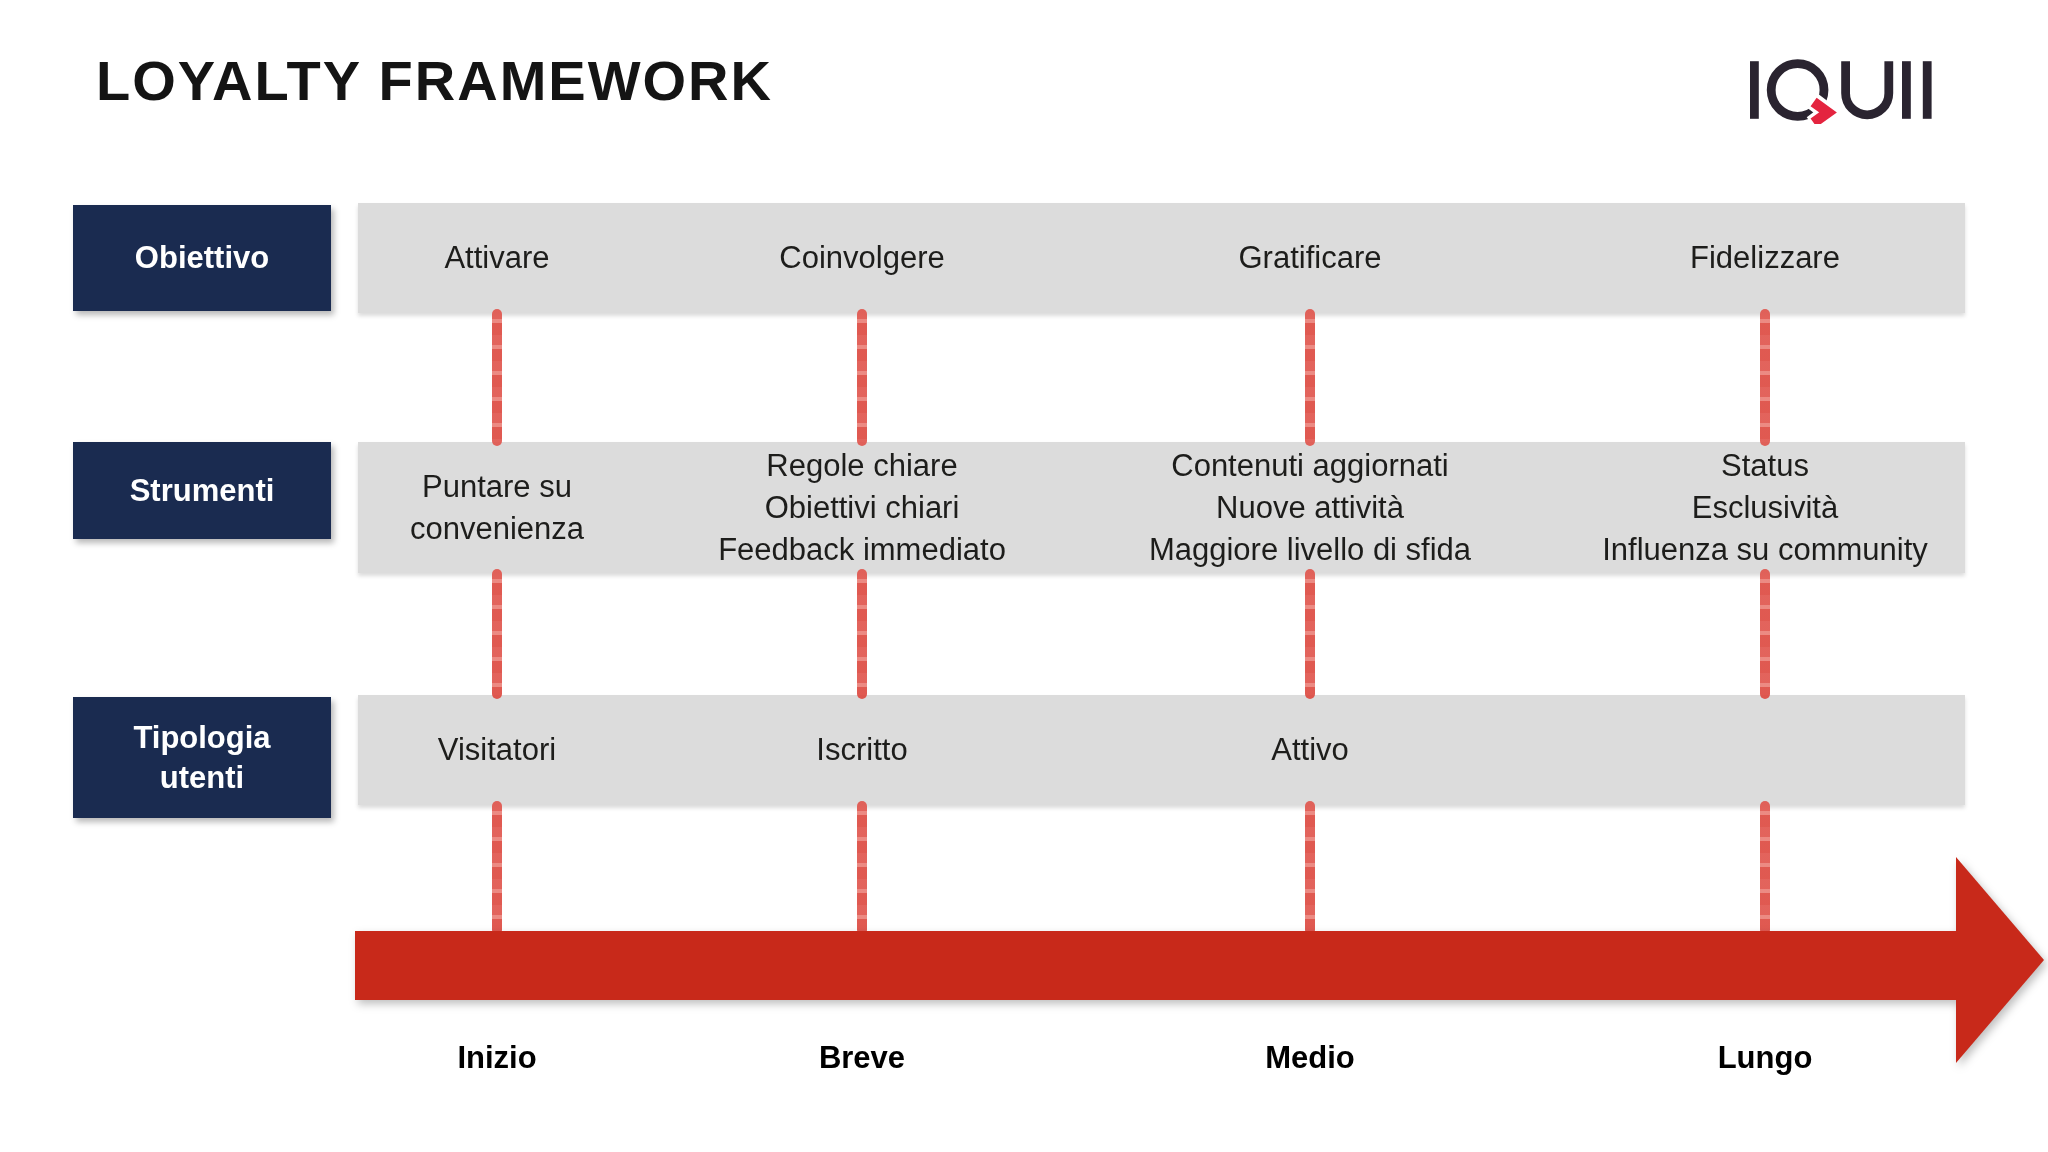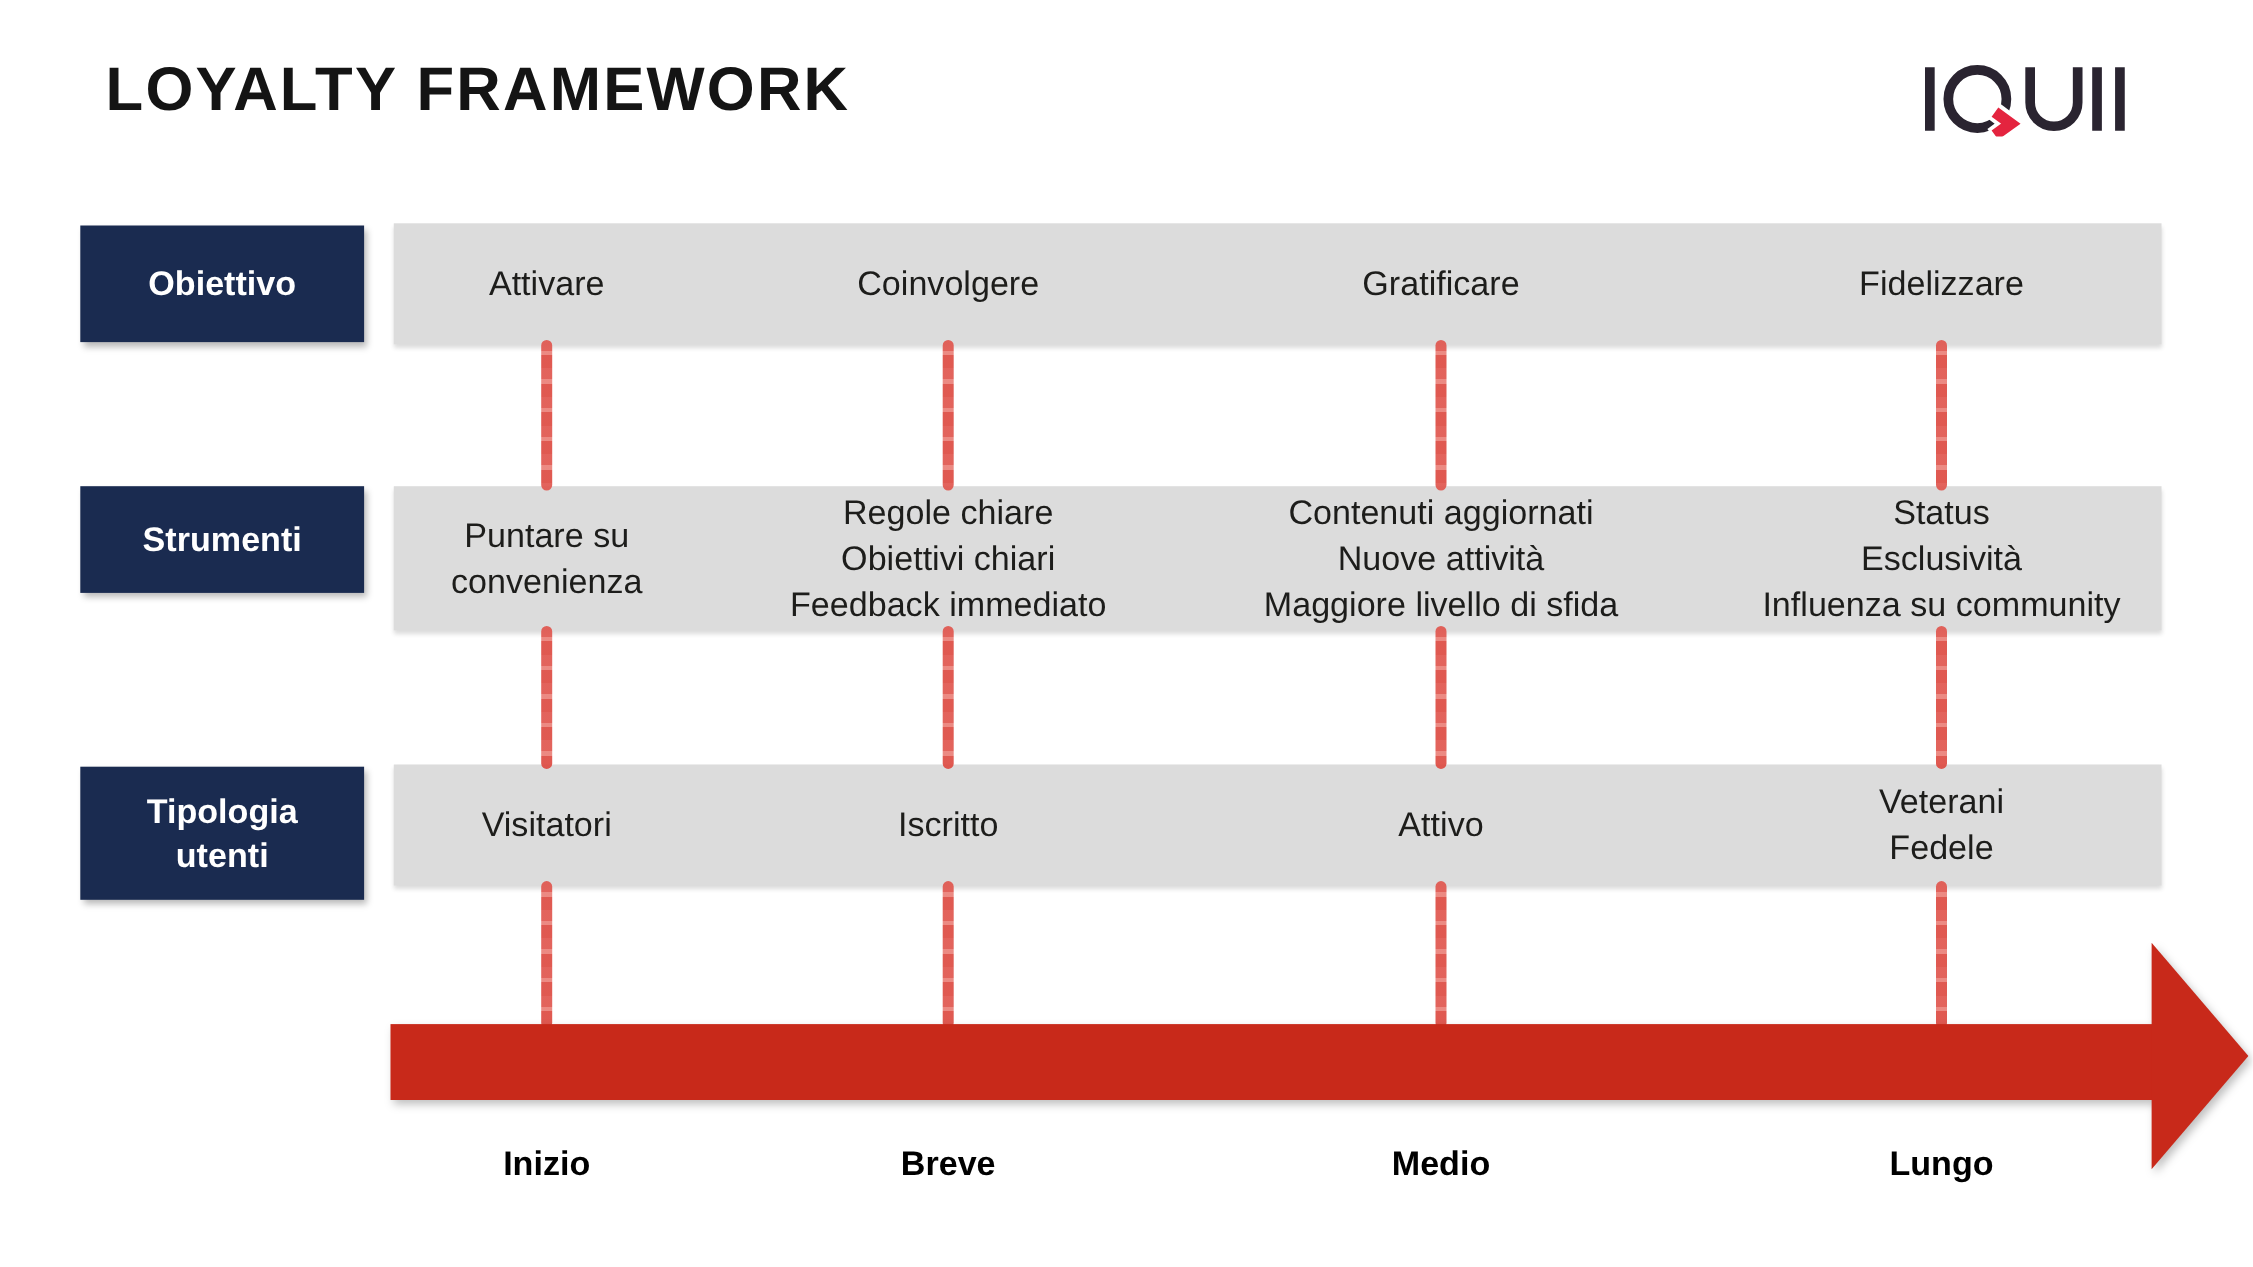--- a/index.html
+++ b/index.html
@@ -141,10 +141,6 @@
   <div class="cell cb3 c3">
     <span class="cline">Attivo</span>
   </div>
-  <div class="cell cb3 c4">
-    <span class="cline">Veterani</span>
-    <span class="cline">Fedele</span>
-  </div>
 
   <div class="connector segA k1"></div>
   <div class="connector segA k2"></div>

